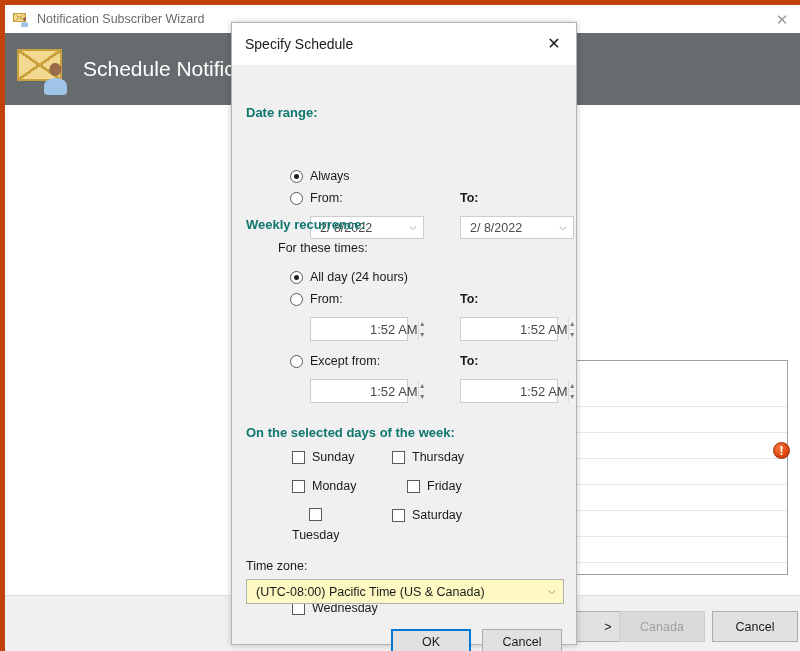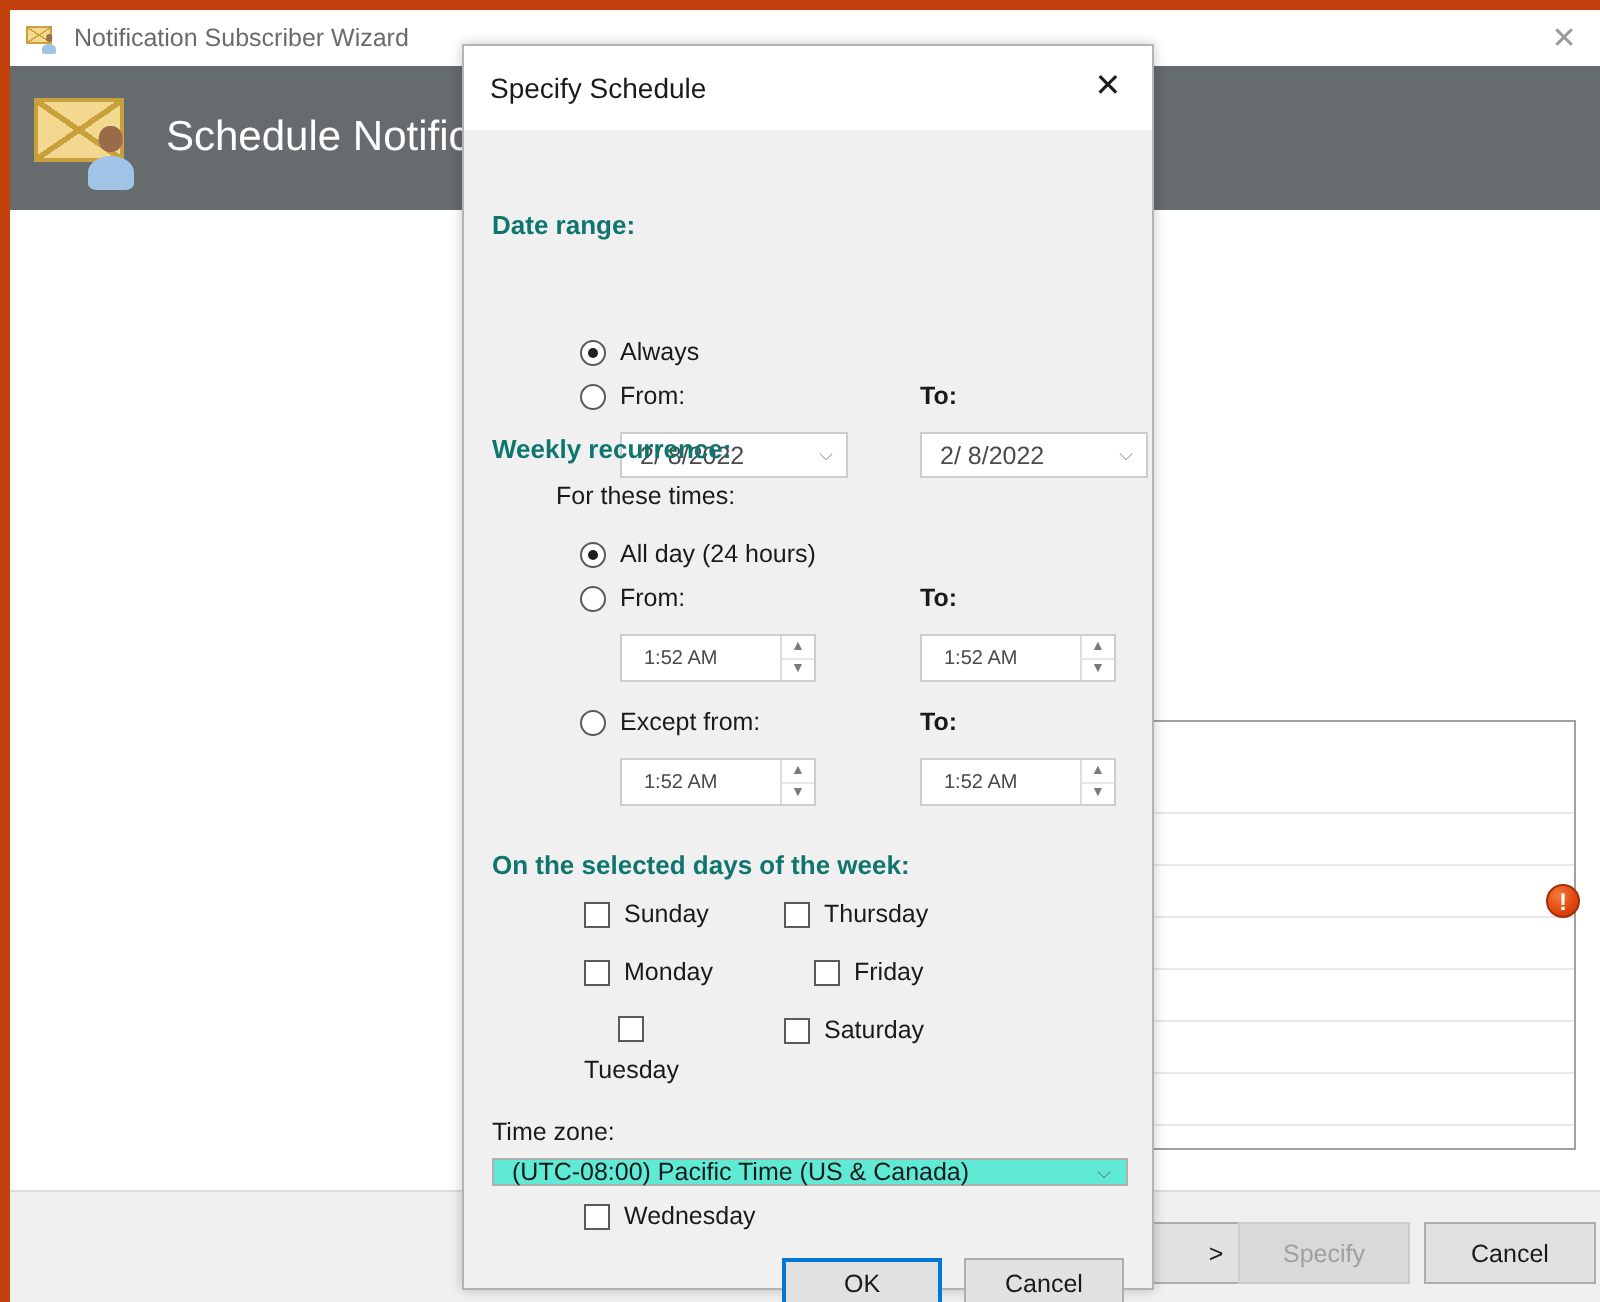--- a/index.html
+++ b/index.html
@@ -228,8 +228,8 @@
   }
   .spinbox .sv {
     flex: 1; padding-left: 11px;
-    font-size: 10px; color: #4a4a4a;
-    display: flex; align-items: center; white-space: nowrap;
+    font-size: 13px; color: #4a4a4a;
+    display: flex; align-items: center; white-space: nowrap; margin-left: 48px;
   }
   .spin-arrows {
     width: 17px; border-left: 1px solid #dcdcdc;

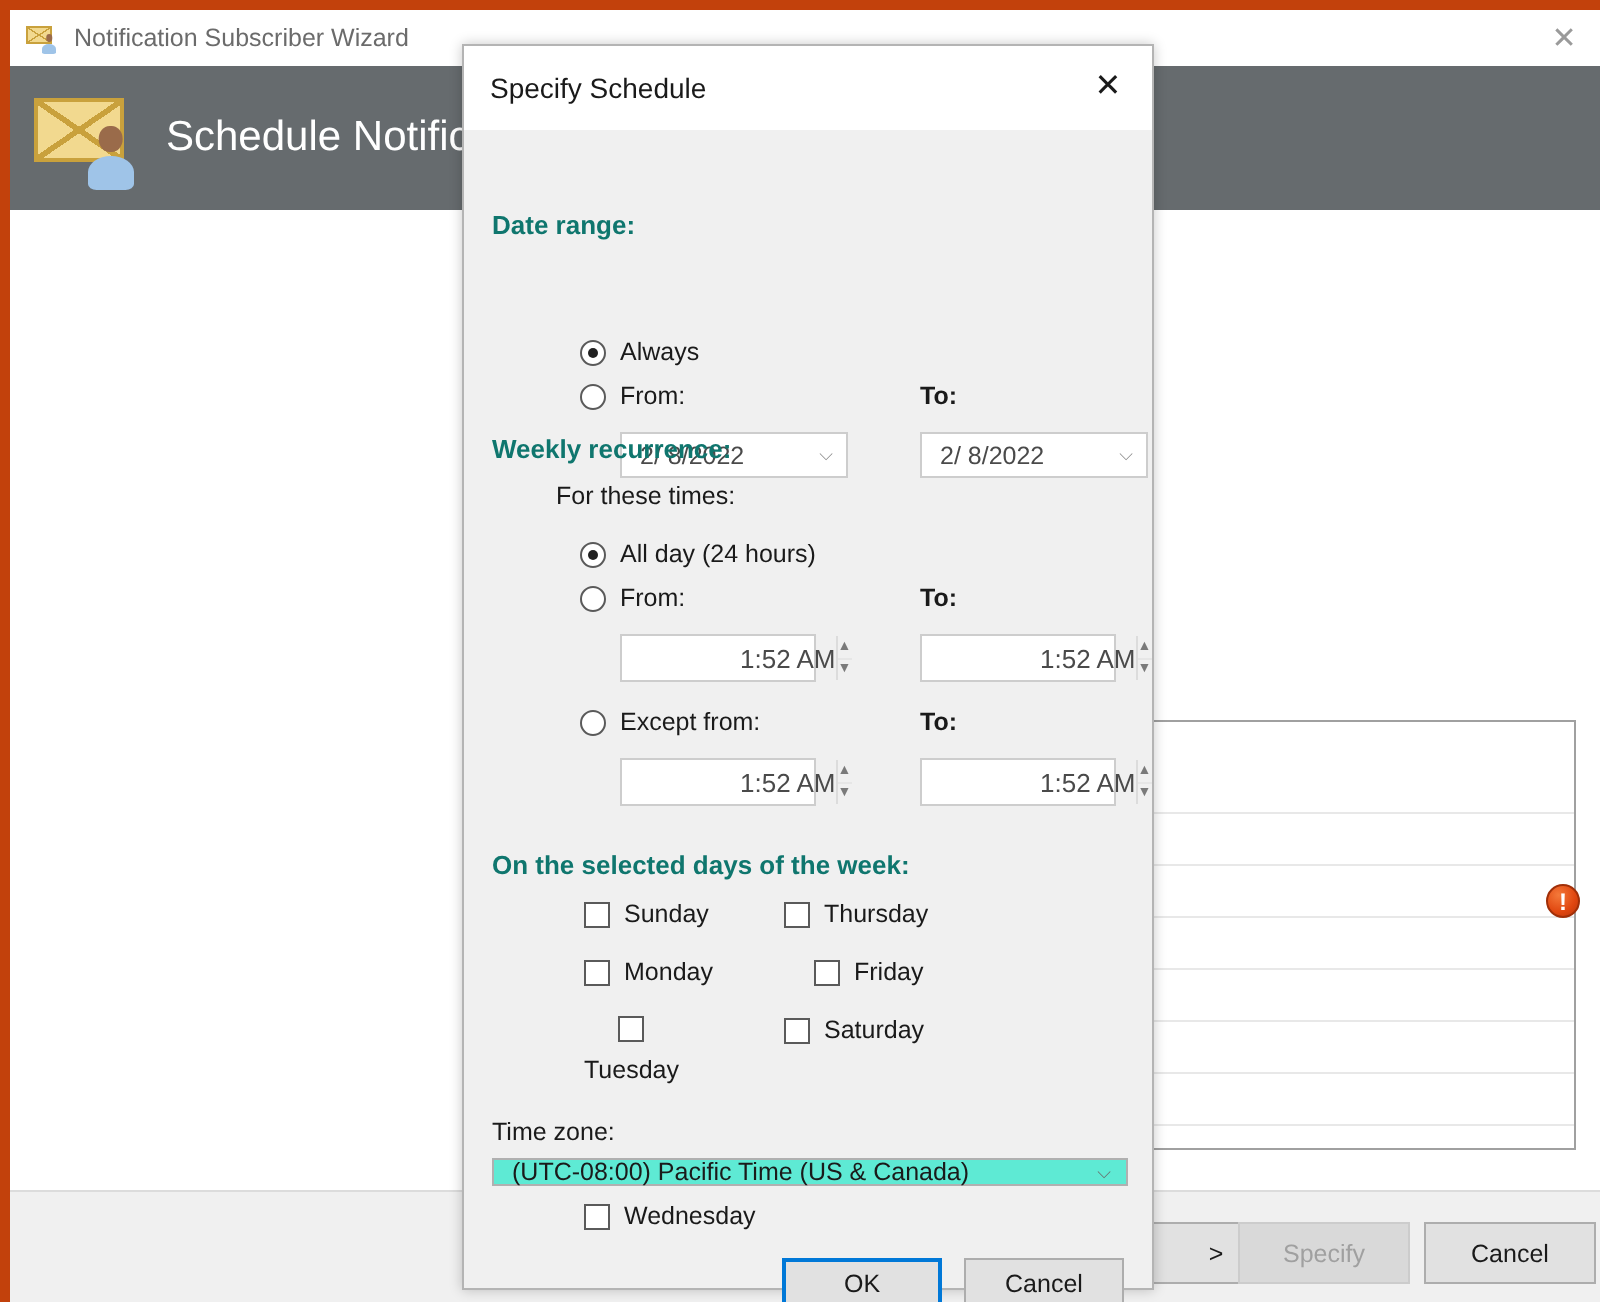--- a/index.html
+++ b/index.html
@@ -244,8 +244,8 @@
   
   #tz-combo {
     position: absolute; left: 14px; top: 514px;
-    width: 318px; height: 14px;
-    background: #5eead4; border: 1px solid #b0b0b0;
+    width: 318px; height: 25px;
+    background: #fef9c3; border: 1px solid #b0b0b0;
     display: flex; align-items: center;
   }
   #tz-combo .cv {

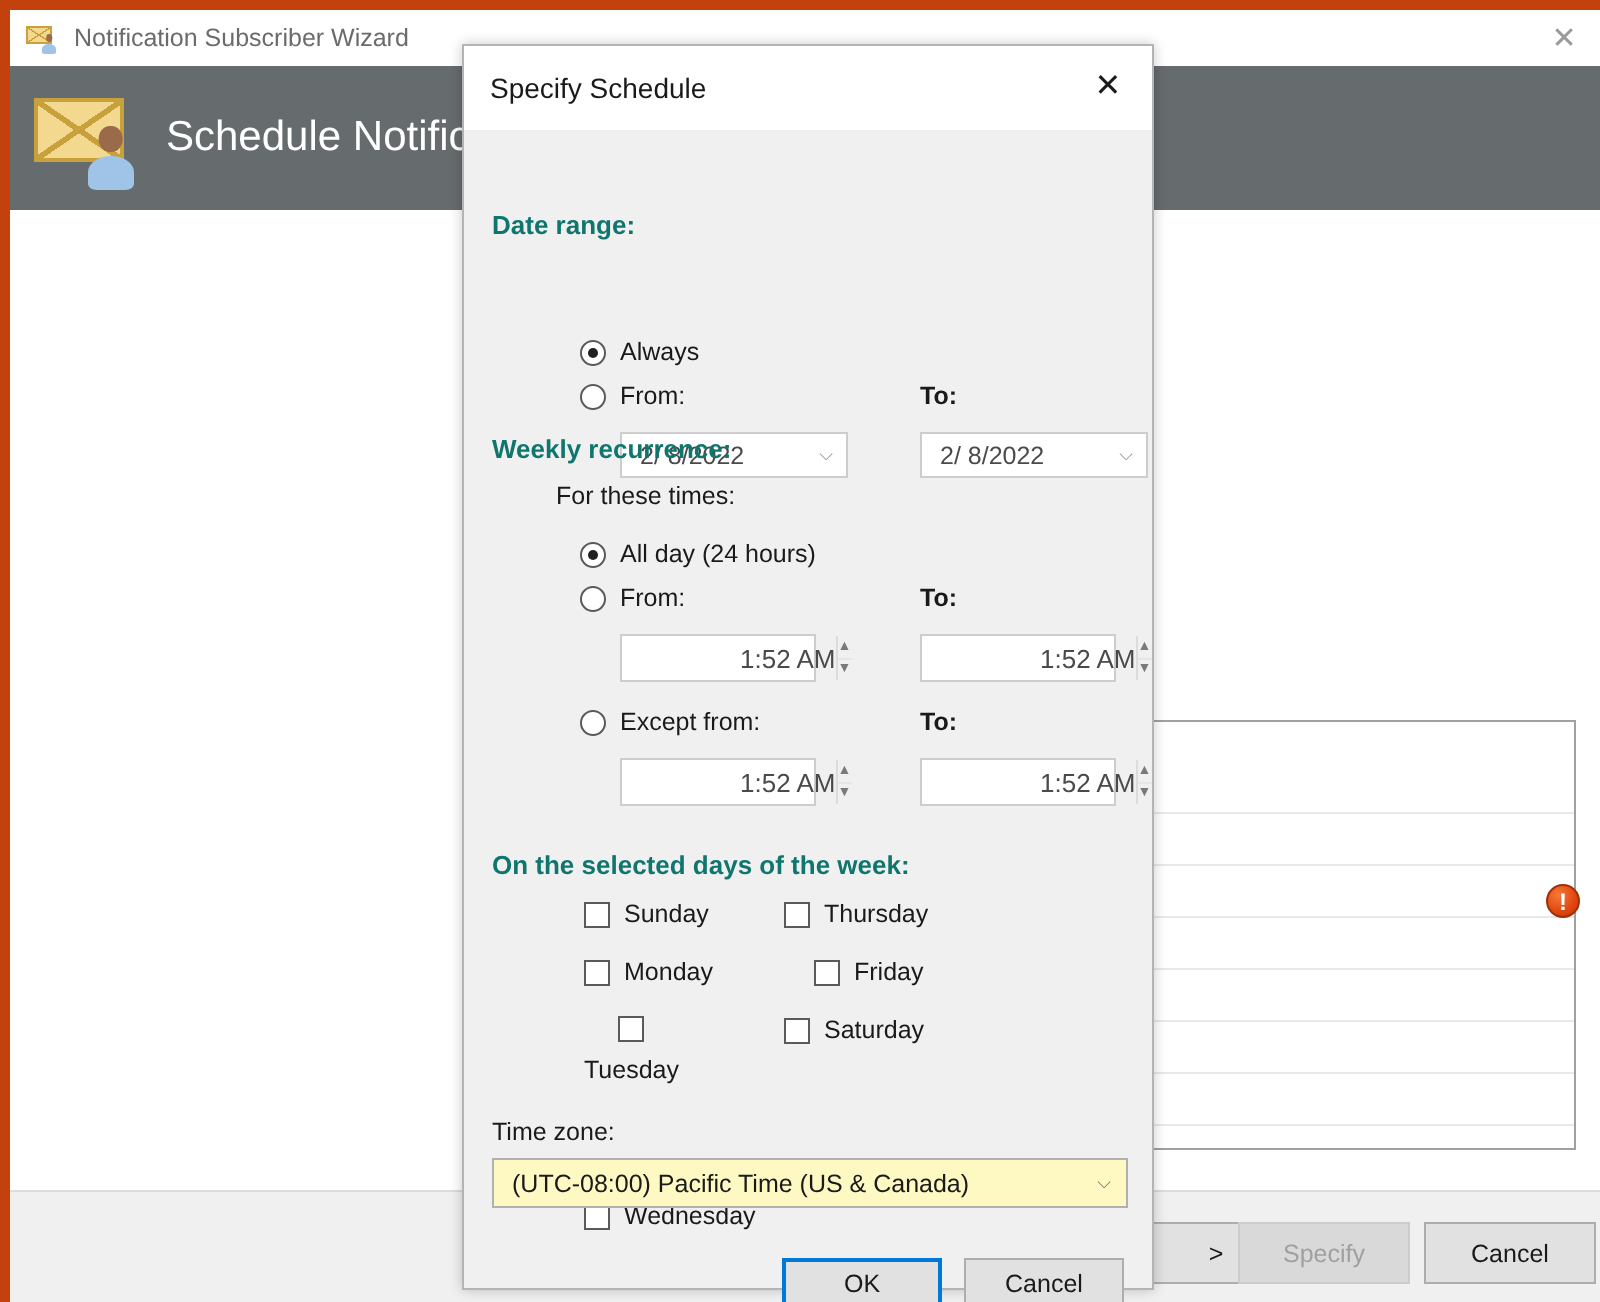--- a/index.html
+++ b/index.html
@@ -375,7 +375,7 @@
   <div id="wizard-footer">
     <div class="wiz-btn" id="btn-back">&lt;</div>
     <div class="wiz-btn" id="btn-next">&gt;</div>
-    <div class="wiz-btn disabled" id="btn-finish">Specify</div>
+    <div class="wiz-btn disabled" id="btn-finish">Canada</div>
     <div class="wiz-btn" id="btn-wcancel">Cancel</div>
   </div>
 </div>

